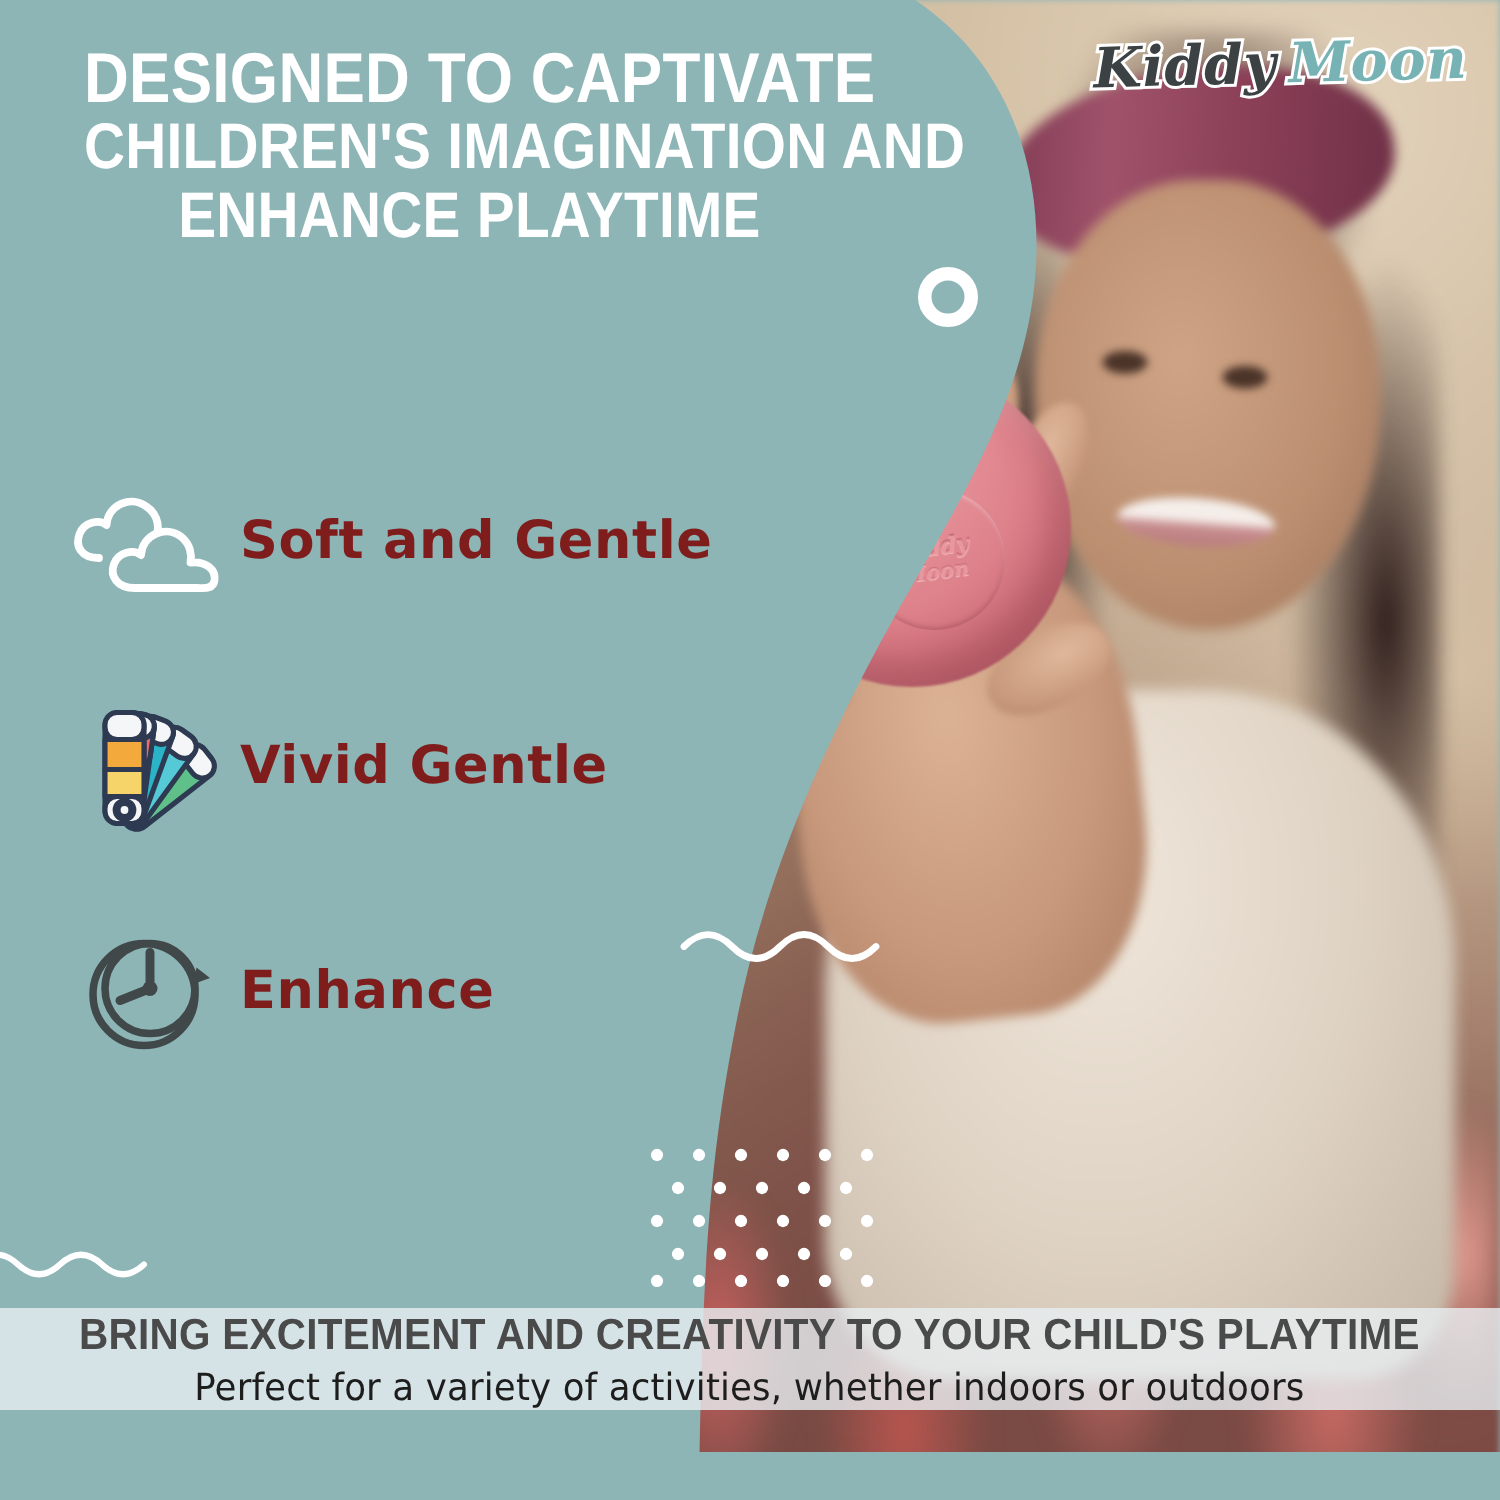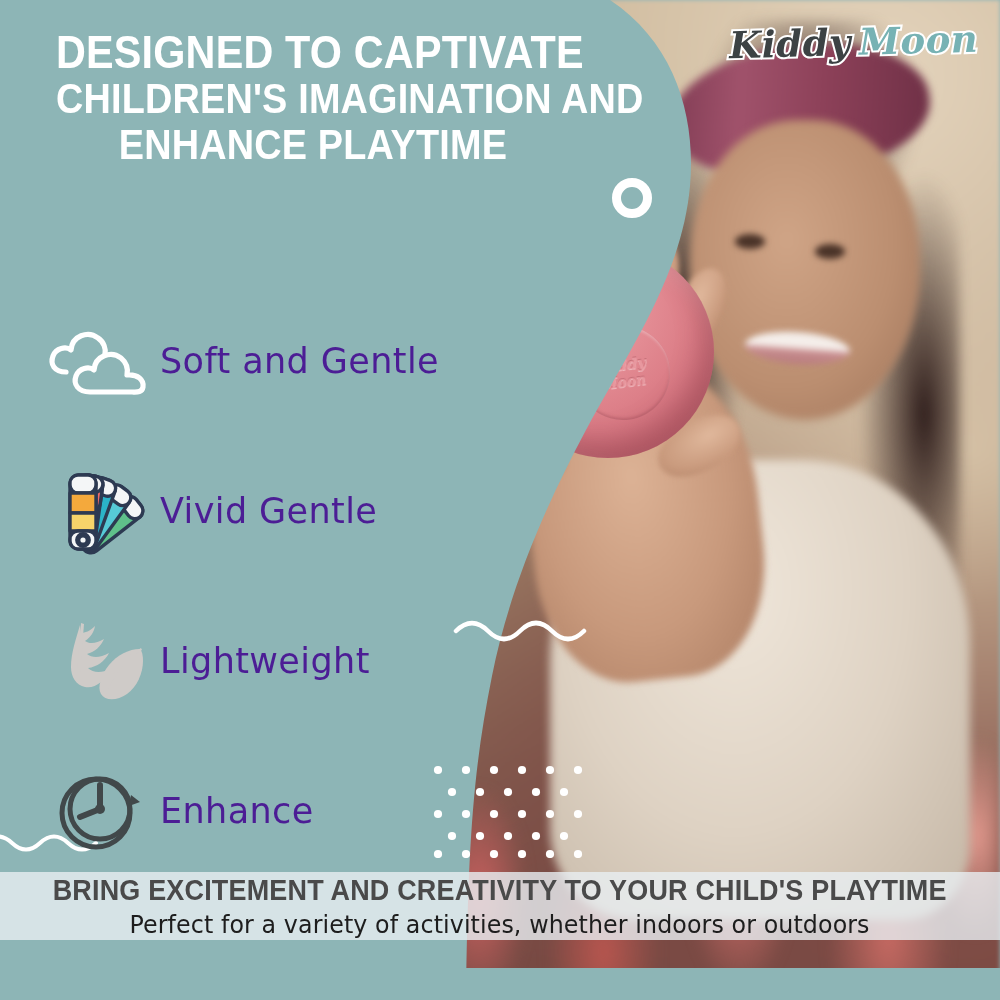--- a/index.html
+++ b/index.html
@@ -238,9 +238,9 @@
   }
   .feat-label {
     font-family: "DejaVu Sans", sans-serif;
-    font-weight: 400;
+    font-weight: 700;
     font-size: 35px;
-    color: #4c1d95;
+    color: #7f1d1d;
     letter-spacing: .4px;
     white-space: nowrap;
   }

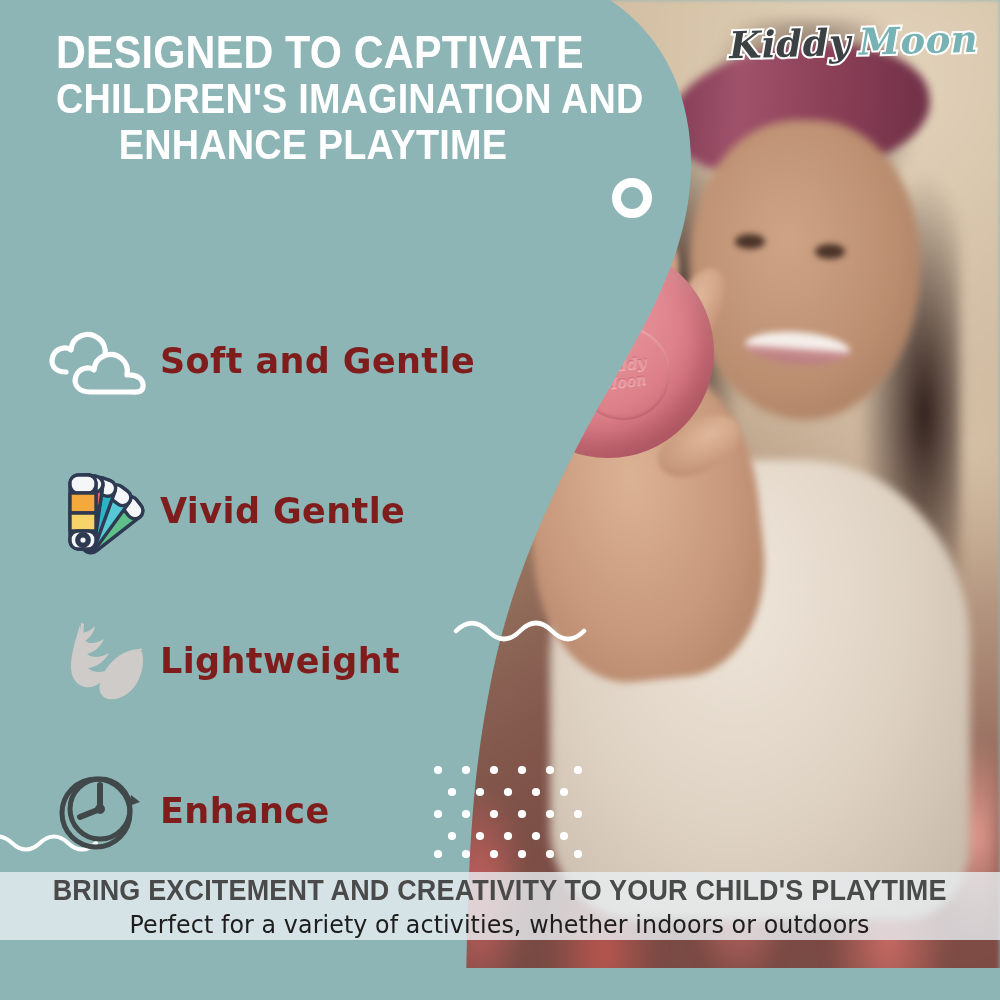--- a/index.html
+++ b/index.html
@@ -440,19 +440,6 @@
       <div class="feat-label">Vivid Gentle</div>
     </div>
 
-    <div class="feature">
-      <div class="feat-icon">
-        <svg width="106" height="92" viewBox="0 0 106 92">
-          <g fill="#cfcbc8">
-            <path d="M33 10 C 29 24 24 38 24 52 C 24 62 29 70 38 72 C 48 74 58 66 63 54 C 55 58 46 58 41 53 C 50 52 58 46 62 38 C 53 43 45 43 40 39 C 48 37 54 31 57 24 C 49 29 42 29 38 26 C 44 22 47 17 48 11 C 43 16 38 18 34 18 Z"></path>
-            <path d="M34 8 L 30 60 L 33 60 L 37 9 Z"></path>
-            <path d="M93 34 C 82 34 70 40 62 50 C 54 60 50 72 54 79 C 58 86 70 86 80 79 C 90 72 96 58 96 46 C 96 40 95 36 93 34 Z"></path>
-            <path d="M94 33 C 78 42 64 58 56 78 L 59 79 C 67 60 80 44 95 35 Z"></path>
-          </g>
-        </svg>
-      </div>
-      <div class="feat-label">Lightweight</div>
-    </div>
 
     <div class="feature">
       <div class="feat-icon">

